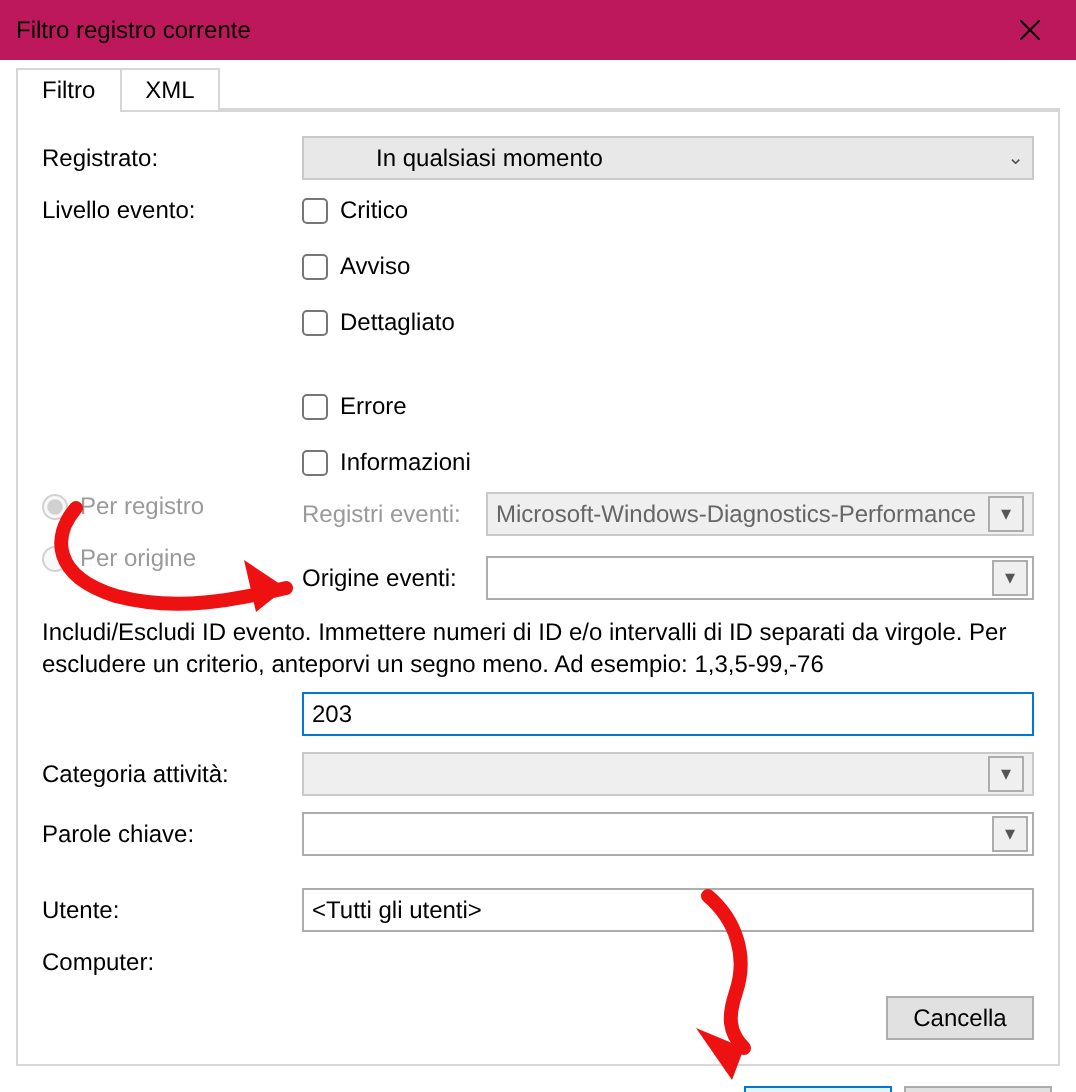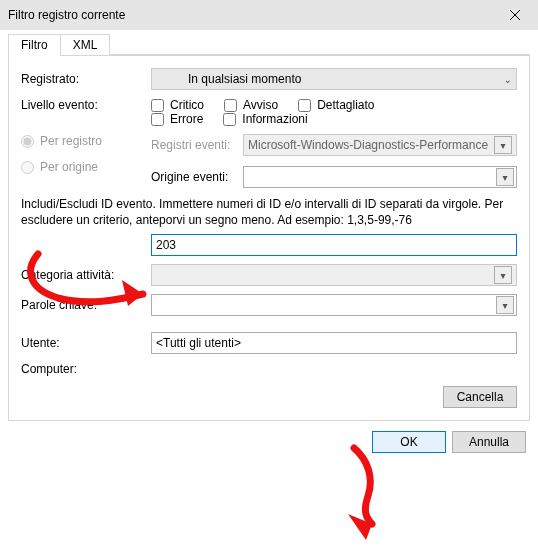--- a/index.html
+++ b/index.html
@@ -20,7 +20,7 @@
     align-items: center;
     height: 30px;
     padding: 0 0 0 8px;
-    background: #e5e5e5;
+    background: #be185d;
     text-align: center;
   }
   .close-btn {

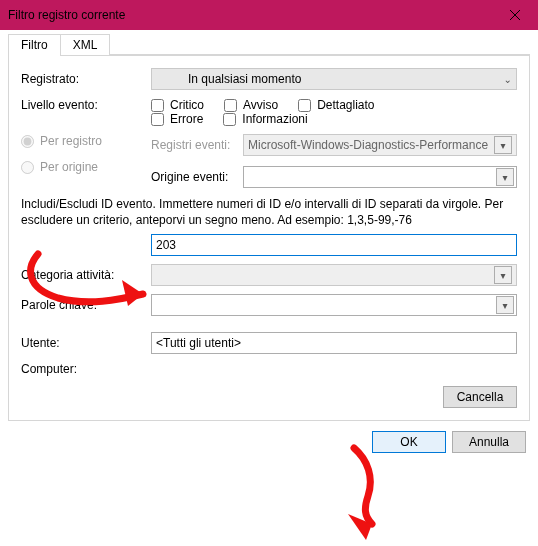--- a/index.html
+++ b/index.html
@@ -89,7 +89,7 @@
     padding-left: 36px;
   }
   .chev { font-size: 10px; color: #555; }
-  .checks { display: flex; flex-wrap: wrap; gap: 0 20px; }
+  .checks { display: flex; flex-wrap: wrap; gap: 14px 20px; flex-direction: column; }
   .check { display: inline-flex; align-items: center; gap: 6px; }
   .check input { width: 13px; height: 13px; margin:0; }
   .radio-group { font-size: 12px; }

